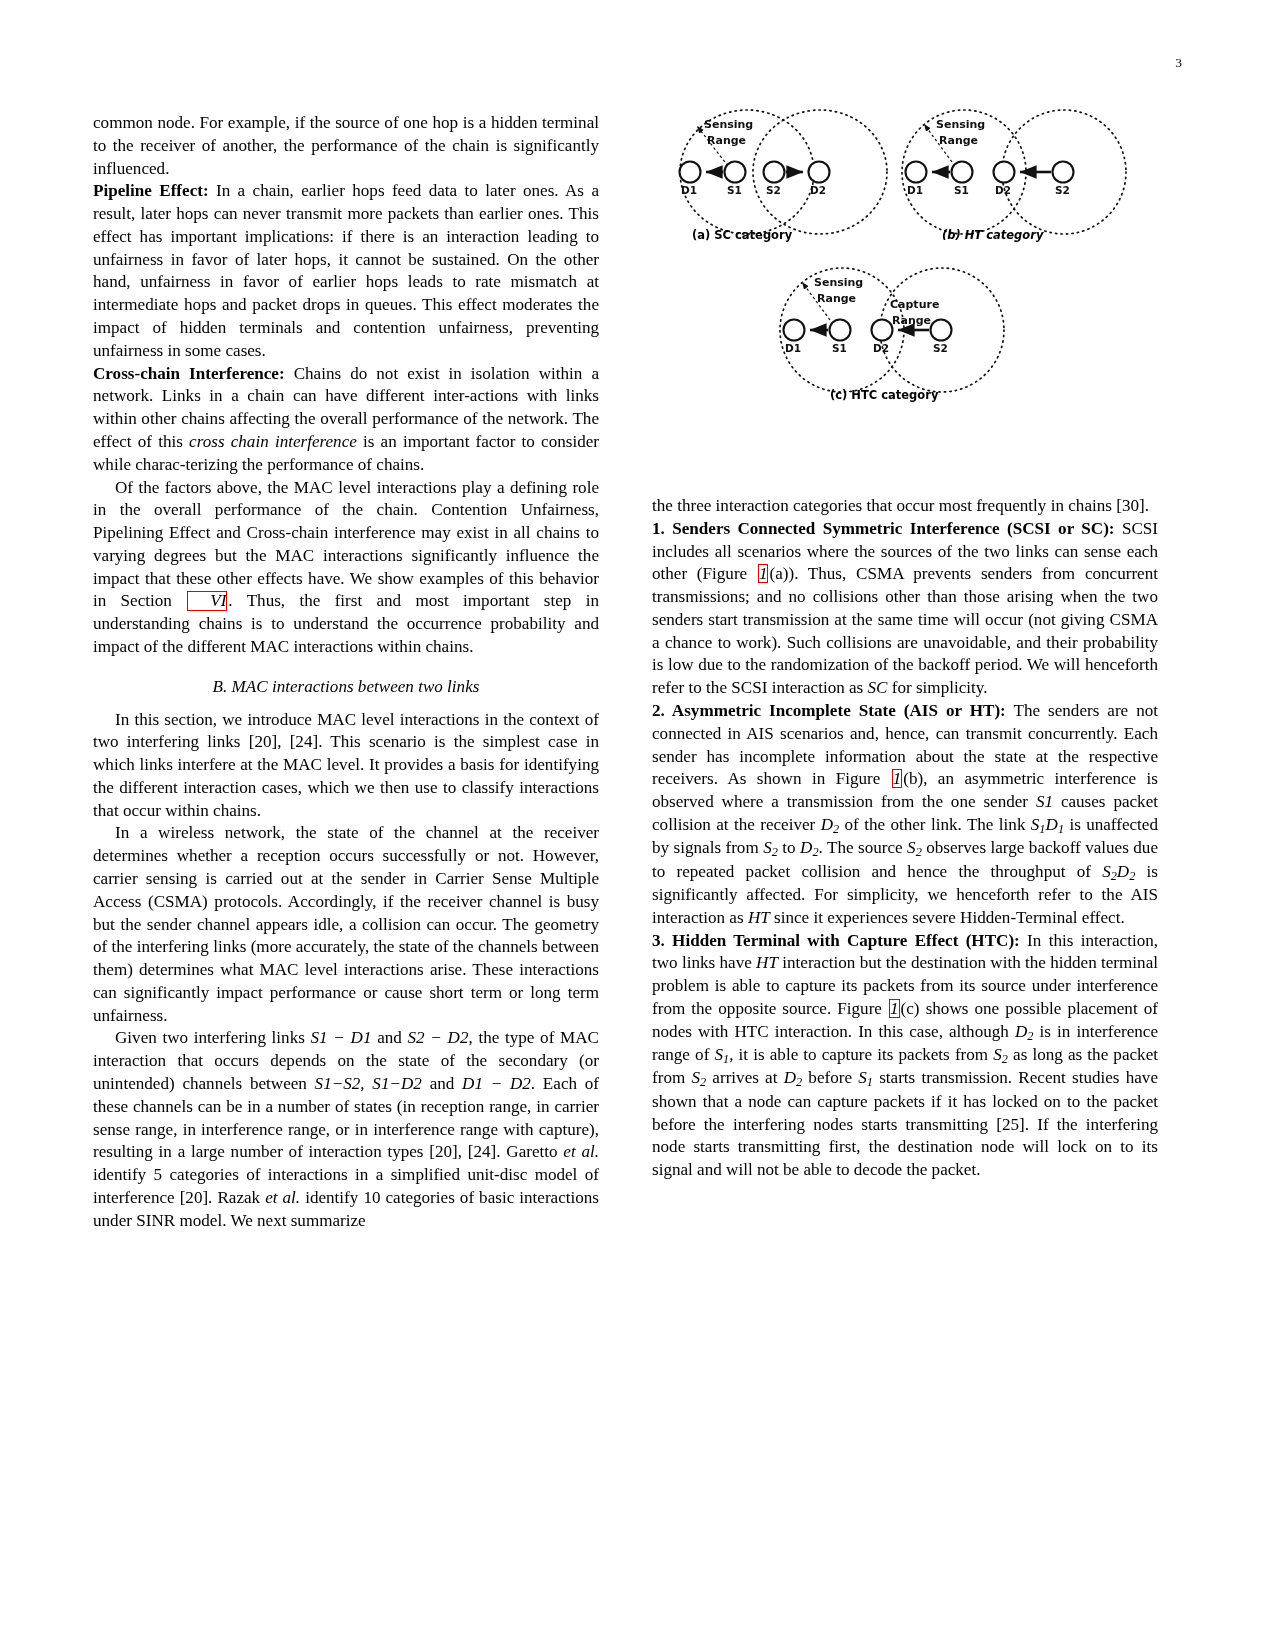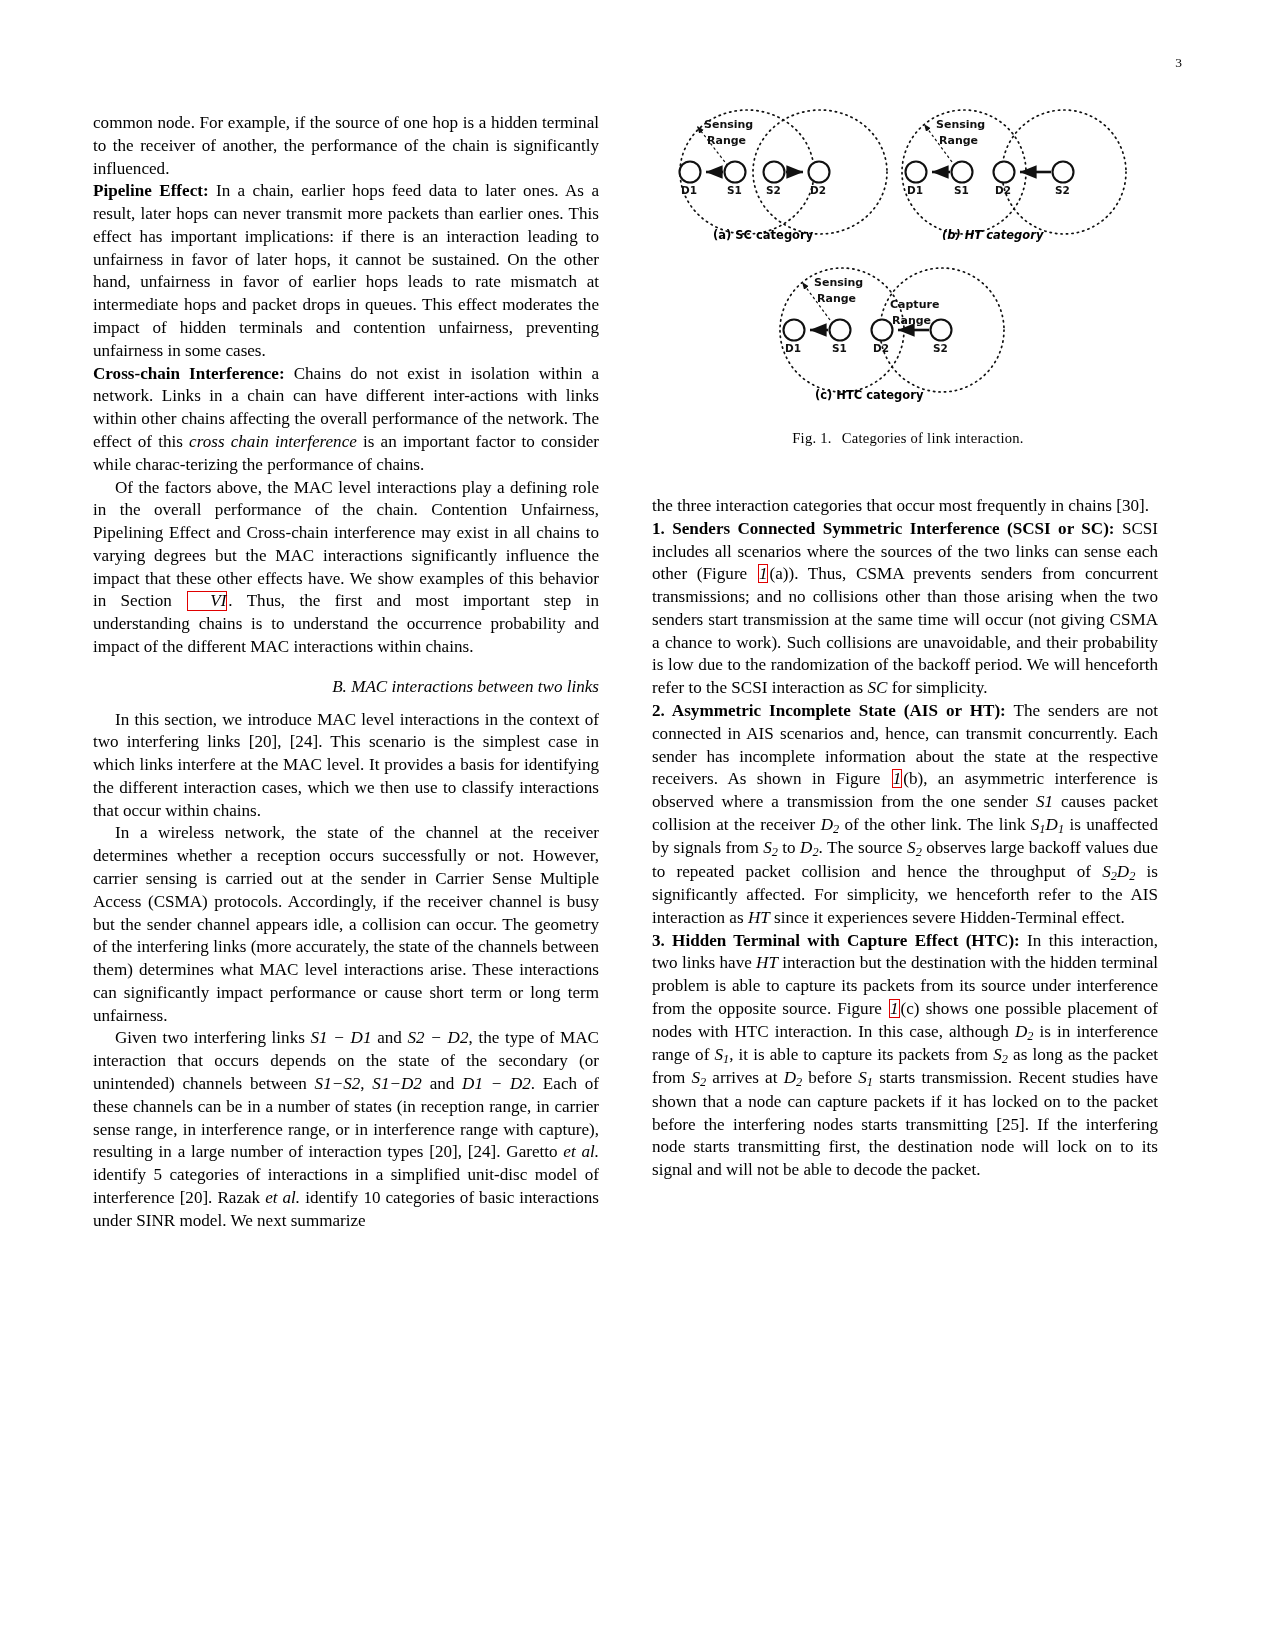--- a/index.html
+++ b/index.html
@@ -180,7 +180,7 @@
       </g>
     </svg>
 
-    <div class="subfig-caption" style="left:61px; top:128px;">(a) SC category</div>
+    <div class="subfig-caption" style="left:40px; top:128px;">(a) SC category</div>
     <div class="subfig-caption" style="left:290px; top:128px;font-style:italic;">(b) HT category</div>
     <div class="subfig-caption" style="left:163px; top:288px;text-align:center;">(c) HTC category</div>
   </div>

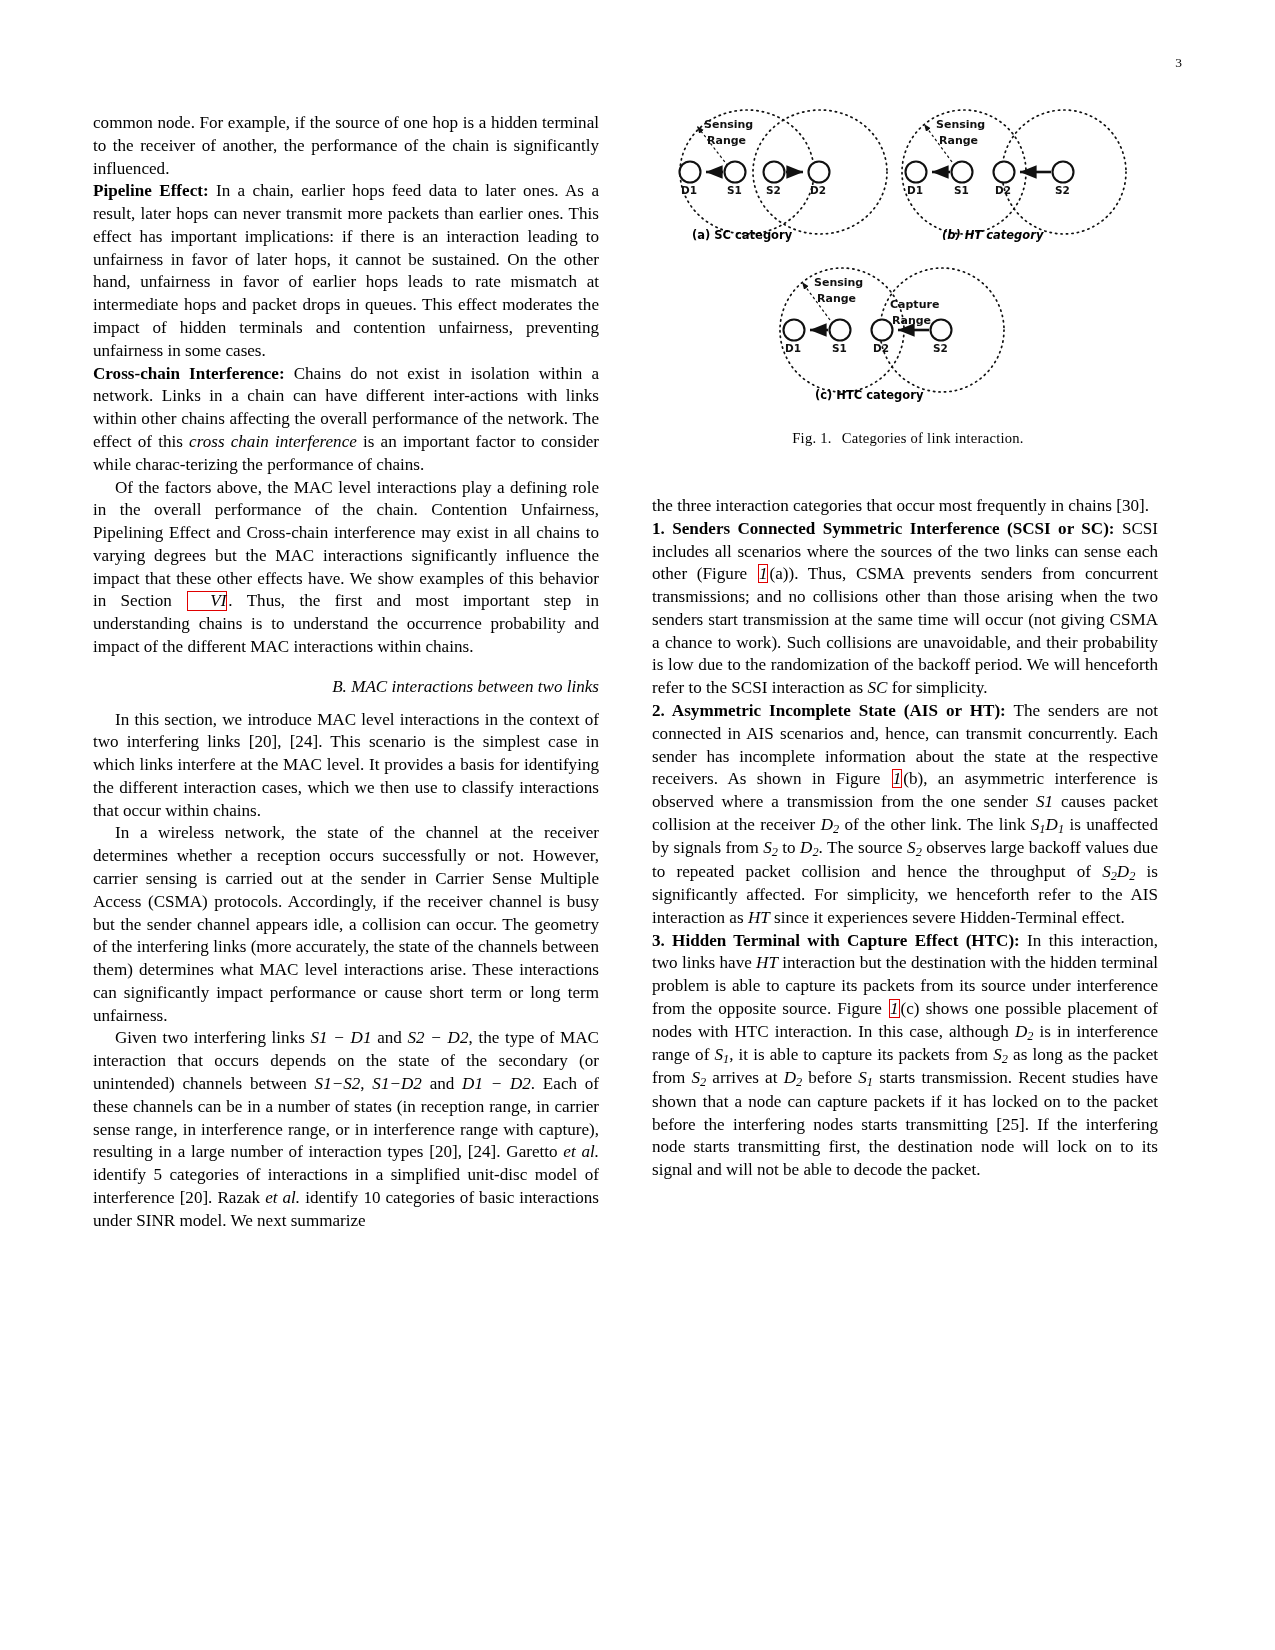--- a/index.html
+++ b/index.html
@@ -182,7 +182,7 @@
 
     <div class="subfig-caption" style="left:40px; top:128px;">(a) SC category</div>
     <div class="subfig-caption" style="left:290px; top:128px;font-style:italic;">(b) HT category</div>
-    <div class="subfig-caption" style="left:163px; top:288px;text-align:center;">(c) HTC category</div>
+    <div class="subfig-caption" style="left:178px; top:288px;text-align:center;">(c) HTC category</div>
   </div>
 
   <div class="fig-caption">

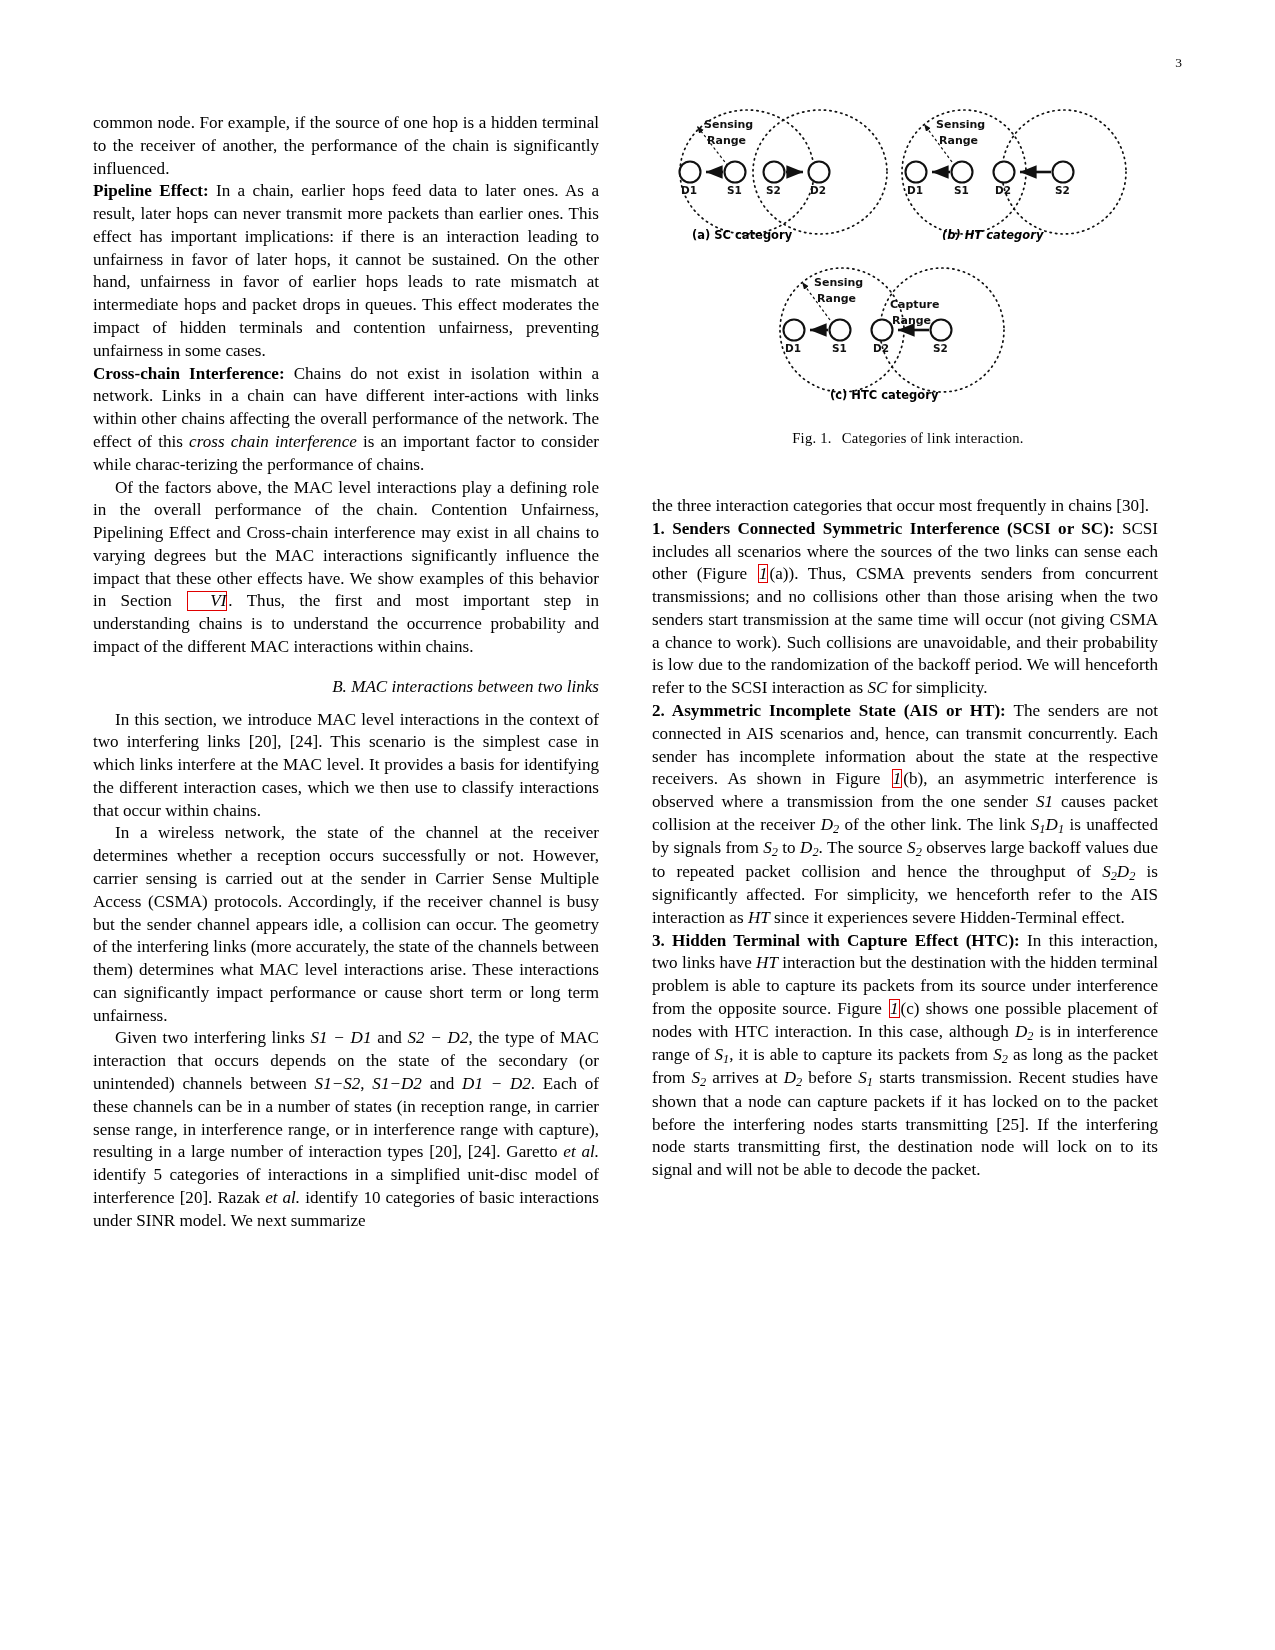--- a/index.html
+++ b/index.html
@@ -185,9 +185,6 @@
     <div class="subfig-caption" style="left:178px; top:288px;text-align:center;">(c) HTC category</div>
   </div>
 
-  <div class="fig-caption">
-    <span class="lbl">Fig. 1.</span><span>Categories of link interaction.</span>
-  </div>
 
   <div class="col col-left">
 

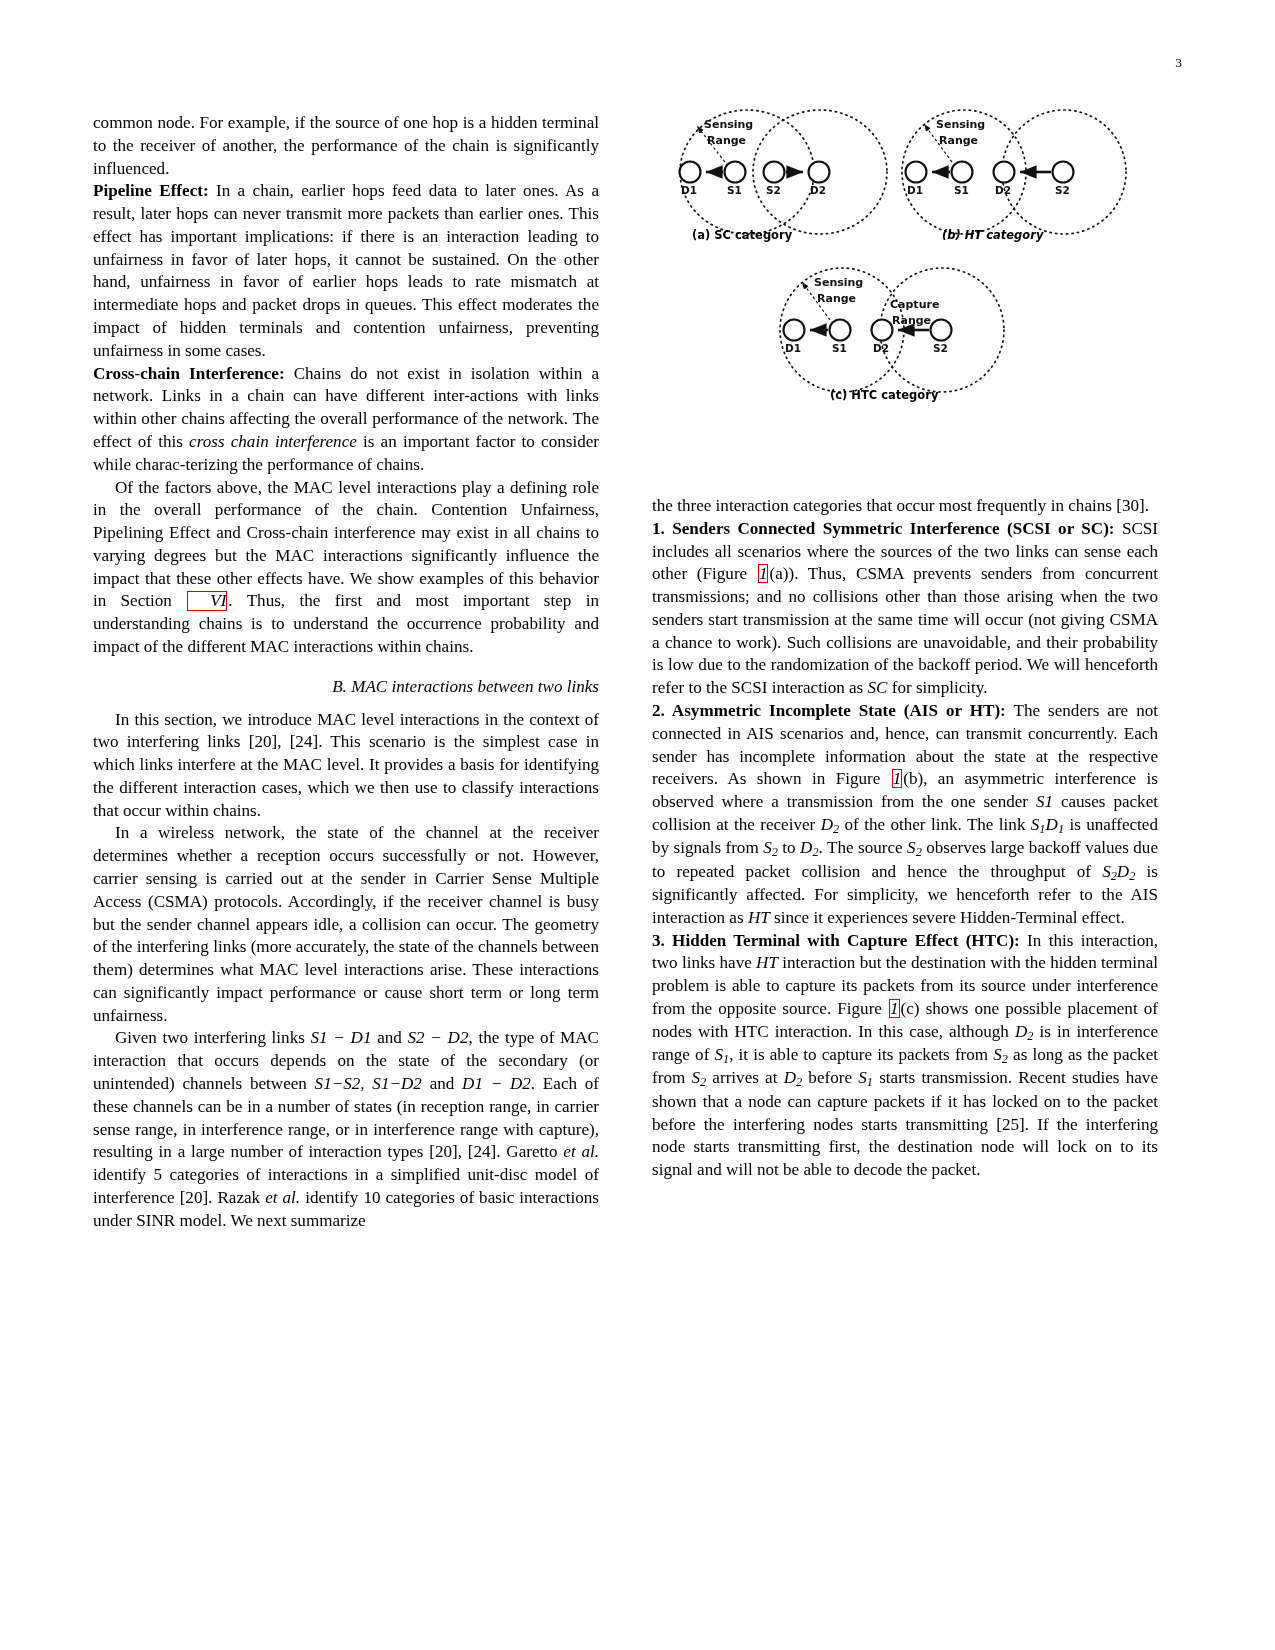--- a/index.html
+++ b/index.html
@@ -70,7 +70,7 @@
     font-weight: normal;
     font-style: italic;
     margin: 17px 0 10px 0;
-    text-align: right;
+    text-align: center;
   }
   
   .figure {

